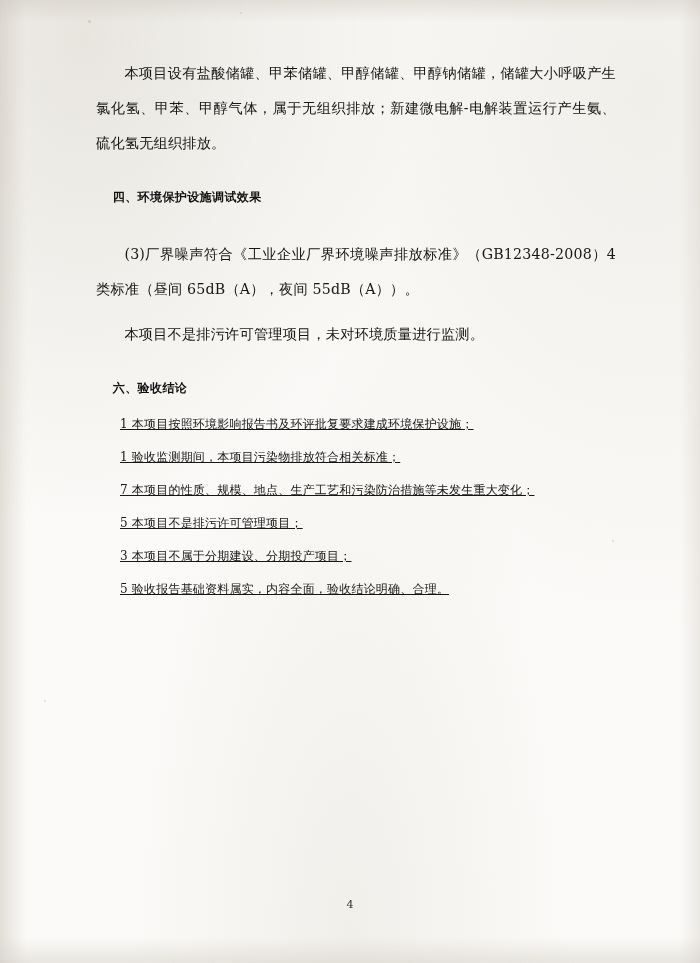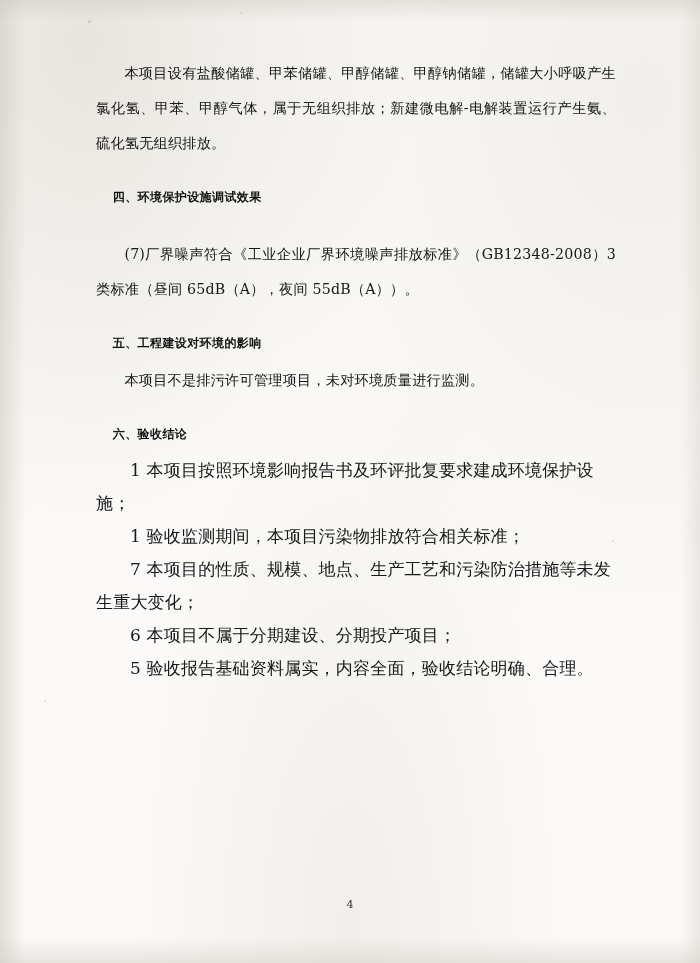--- a/index.html
+++ b/index.html
@@ -132,7 +132,7 @@
 
     <div class="block-gap"></div>
 
-    <p class="para indent">(7)厂界噪声符合《工业企业厂界环境噪声排放标准》（GB12348-2008）3 类标准（昼间 65dB（A），夜间 55dB（A））。</p>
+    <p class="para indent">(3)厂界噪声符合《工业企业厂界环境噪声排放标准》（GB12348-2008）4 类标准（昼间 65dB（A），夜间 55dB（A））。</p>
 
     <div class="block-gap"></div>
 

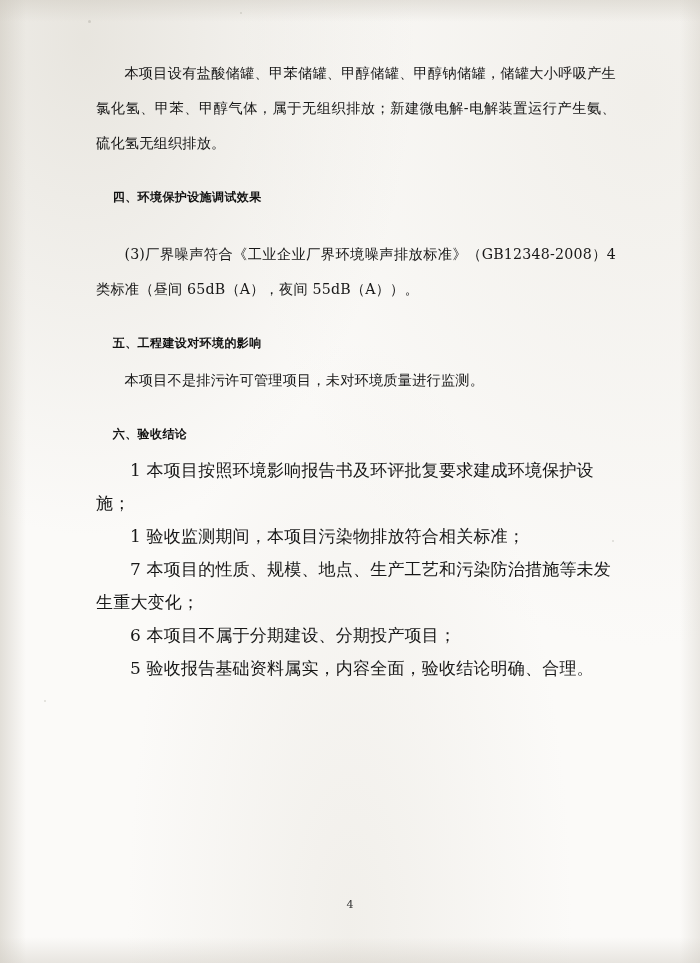--- a/index.html
+++ b/index.html
@@ -136,7 +136,6 @@
 
     <div class="block-gap"></div>
 
-    <h2 class="heading">五、工程建设对环境的影响</h2>
 
     <p class="para indent">本项目不是排污许可管理项目，未对环境质量进行监测。</p>
 

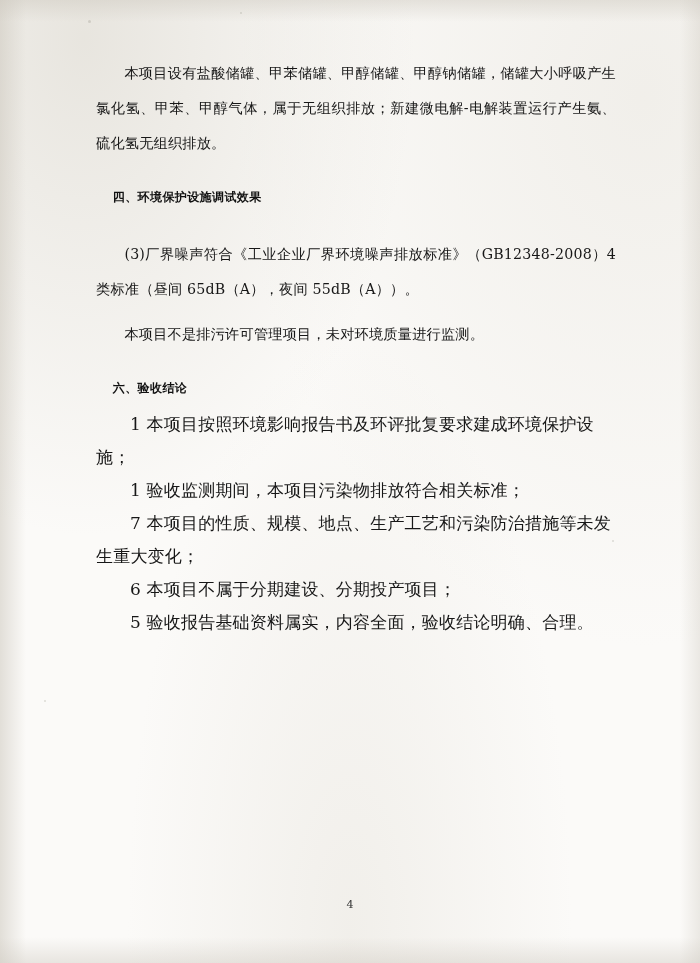--- a/index.html
+++ b/index.html
@@ -56,11 +56,12 @@
   }
   .list-line {
     font-family: "DejaVu Serif", serif;
-    font-size: 17px;
+    font-size: 12px;
     line-height: 33px;
     color: #171717;
     text-indent: 2em;
     letter-spacing: 0.2px;
+    text-decoration: underline;
   }
   .block-gap {
     height: 10px;

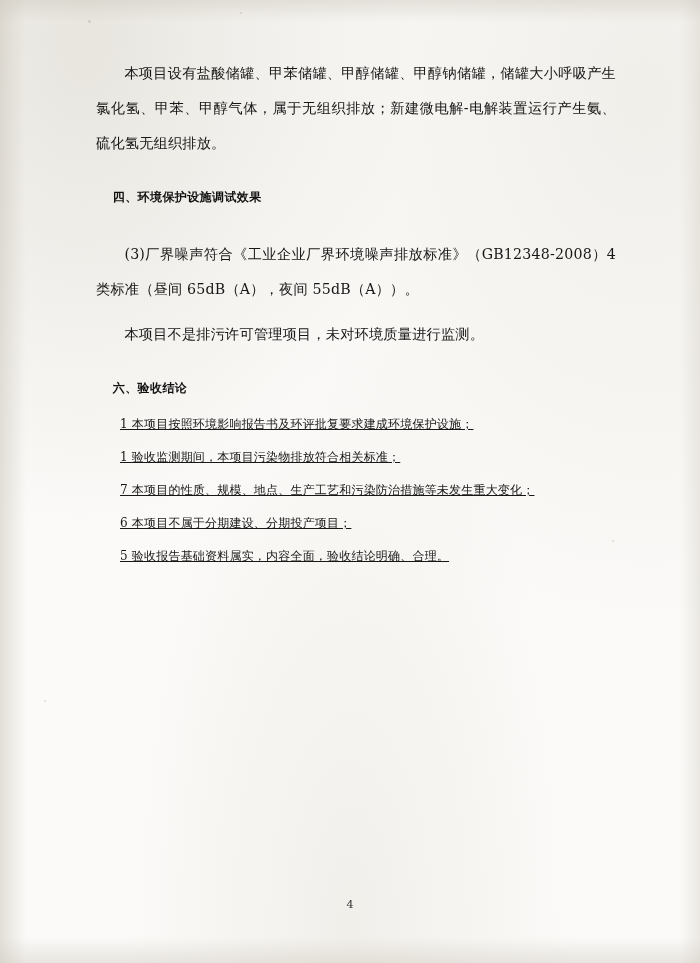--- a/index.html
+++ b/index.html
@@ -147,6 +147,7 @@
     <div class="list-line">1 本项目按照环境影响报告书及环评批复要求建成环境保护设施；</div>
     <div class="list-line">1 验收监测期间，本项目污染物排放符合相关标准；</div>
     <div class="list-line">7 本项目的性质、规模、地点、生产工艺和污染防治措施等未发生重大变化；</div>
+    <div class="list-line">5 本项目不是排污许可管理项目；</div>
     <div class="list-line">6 本项目不属于分期建设、分期投产项目；</div>
     <div class="list-line">5 验收报告基础资料属实，内容全面，验收结论明确、合理。</div>
 

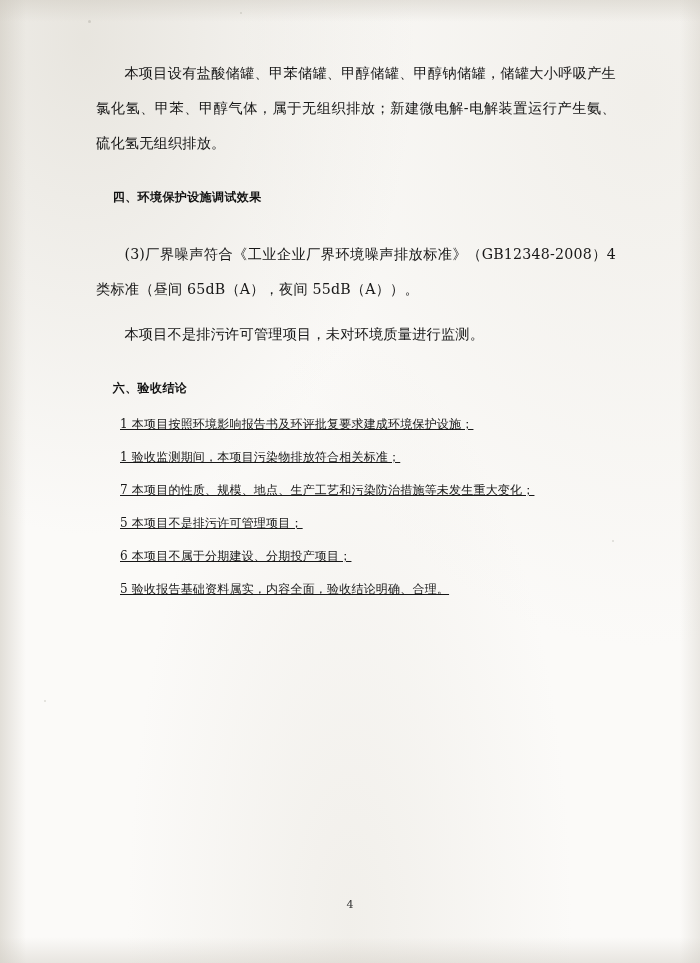--- a/index.html
+++ b/index.html
@@ -148,7 +148,7 @@
     <div class="list-line">1 验收监测期间，本项目污染物排放符合相关标准；</div>
     <div class="list-line">7 本项目的性质、规模、地点、生产工艺和污染防治措施等未发生重大变化；</div>
     <div class="list-line">5 本项目不是排污许可管理项目；</div>
-    <div class="list-line">6 本项目不属于分期建设、分期投产项目；</div>
+    <div class="list-line">3 本项目不属于分期建设、分期投产项目；</div>
     <div class="list-line">5 验收报告基础资料属实，内容全面，验收结论明确、合理。</div>
 
   </div>

